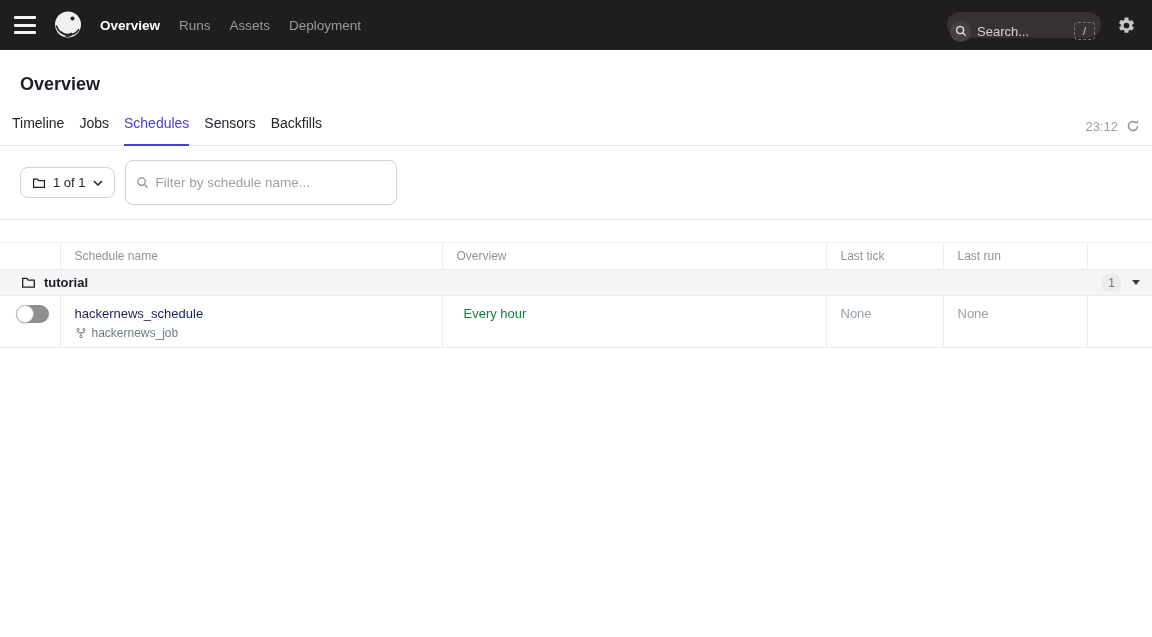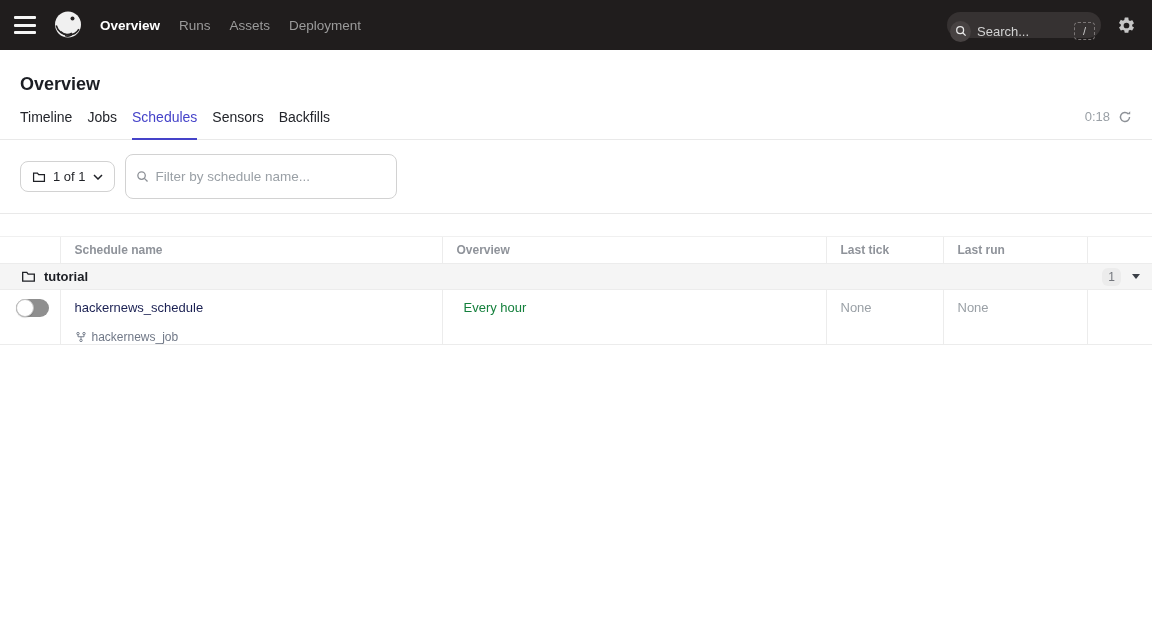--- a/index.html
+++ b/index.html
@@ -70,9 +70,9 @@
 
   
   .tabs-row {
-    display: flex; align-items: flex-start;
-    margin-top: 14px;
-    padding: 0 20px;
+    display: flex; align-items: center;
+    margin-top: 20px;
+    padding: 0 12px;
     border-bottom: 1px solid #e9e9e9;
   }
   .tabs { display: flex; gap: 15px; }

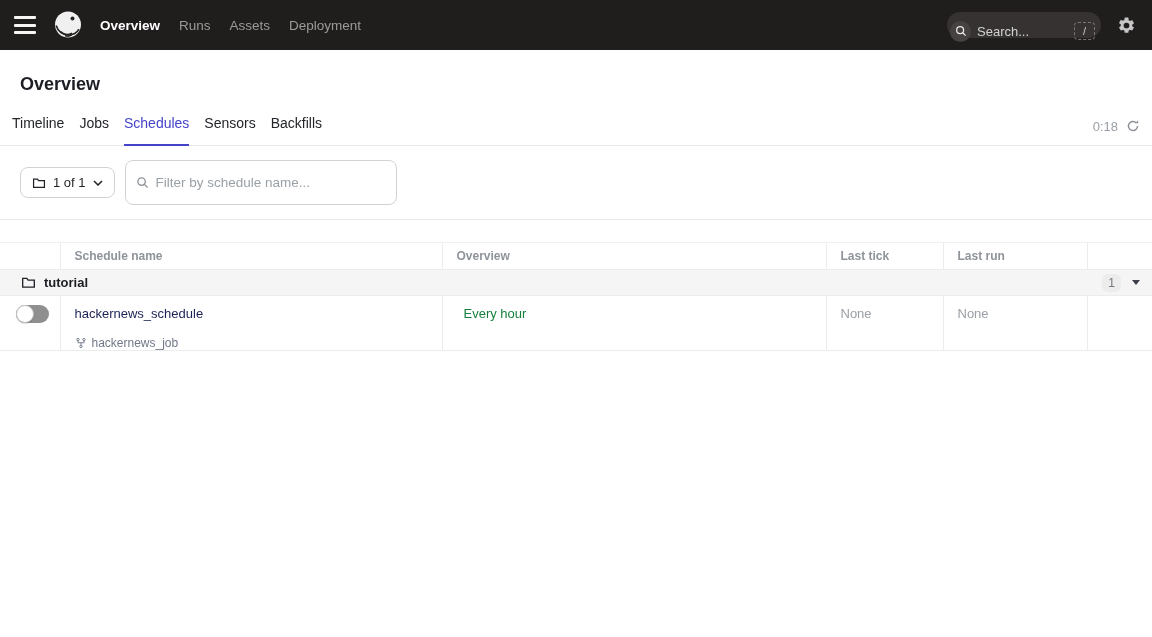--- a/index.html
+++ b/index.html
@@ -239,7 +239,7 @@
     <span class="tab">Backfills</span>
   </div>
   <div class="tabs-right">
-    <span class="countdown">0:18</span>
+    <span class="countdown">23:12</span>
     <span class="refresh-btn">
       <svg viewBox="0 0 16 16" width="14" height="14">
         <path d="M13.2 8a5.2 5.2 0 1 1-1.5-3.66" fill="none" stroke="#8d9197" stroke-width="1.6"></path>

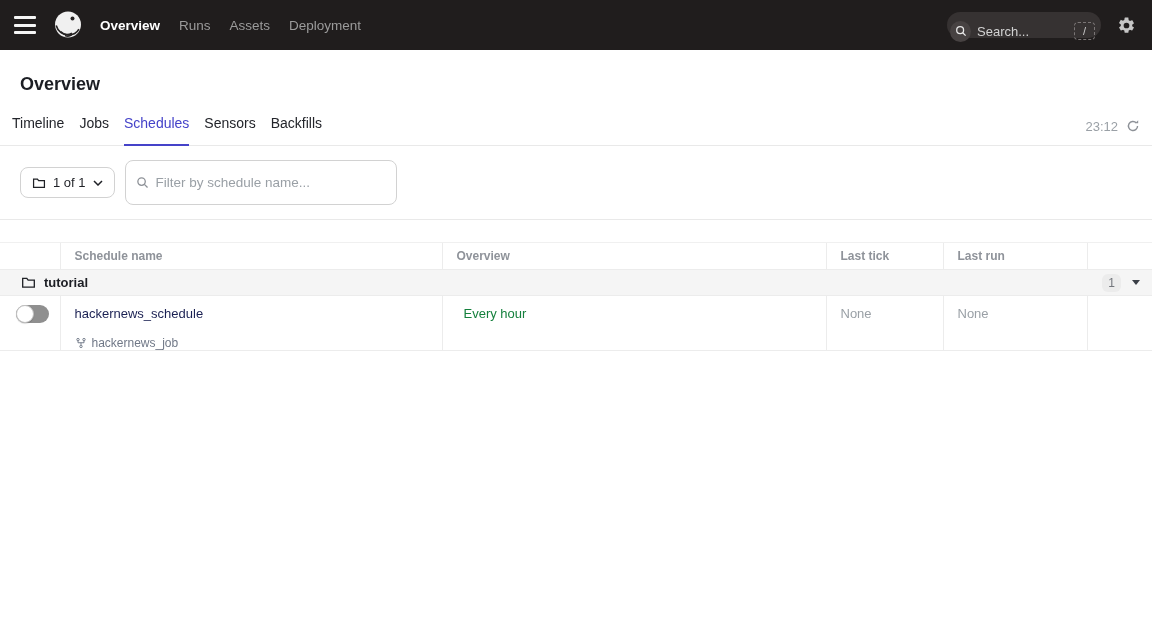--- a/index.html
+++ b/index.html
@@ -129,7 +129,7 @@
     height: 27px;
     border-top: 1px solid #f0f0f0;
     border-bottom: 1px solid #ececec;
-    font-size: 12px; font-weight: 700; color: #8f939a;
+    font-size: 12px; font-weight: 400; color: #8f939a;
     text-align: left;
     padding: 0 0 0 14px;
   }

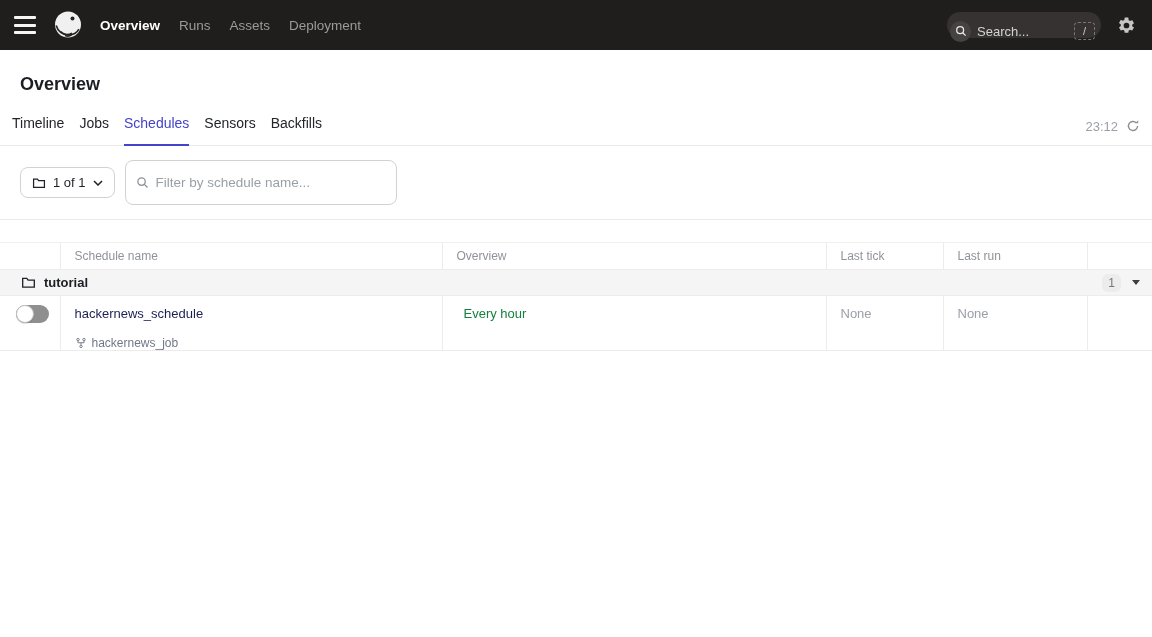--- a/index.html
+++ b/index.html
@@ -165,7 +165,7 @@
   .data-row td.cell-muted { padding-left: 14px; color: #9aa0a6; }
 
   .sched-link { font-size: 13px; font-weight: 500; color: #1b2153; cursor: pointer; display: inline-block; }
-  .job-line { margin-top: 15px; display: flex; align-items: center; gap: 5px; color: #707887; }
+  .job-line { margin-top: 5px; display: flex; align-items: center; gap: 5px; color: #707887; }
   .job-line .job-label { font-size: 12px; }
 
   

